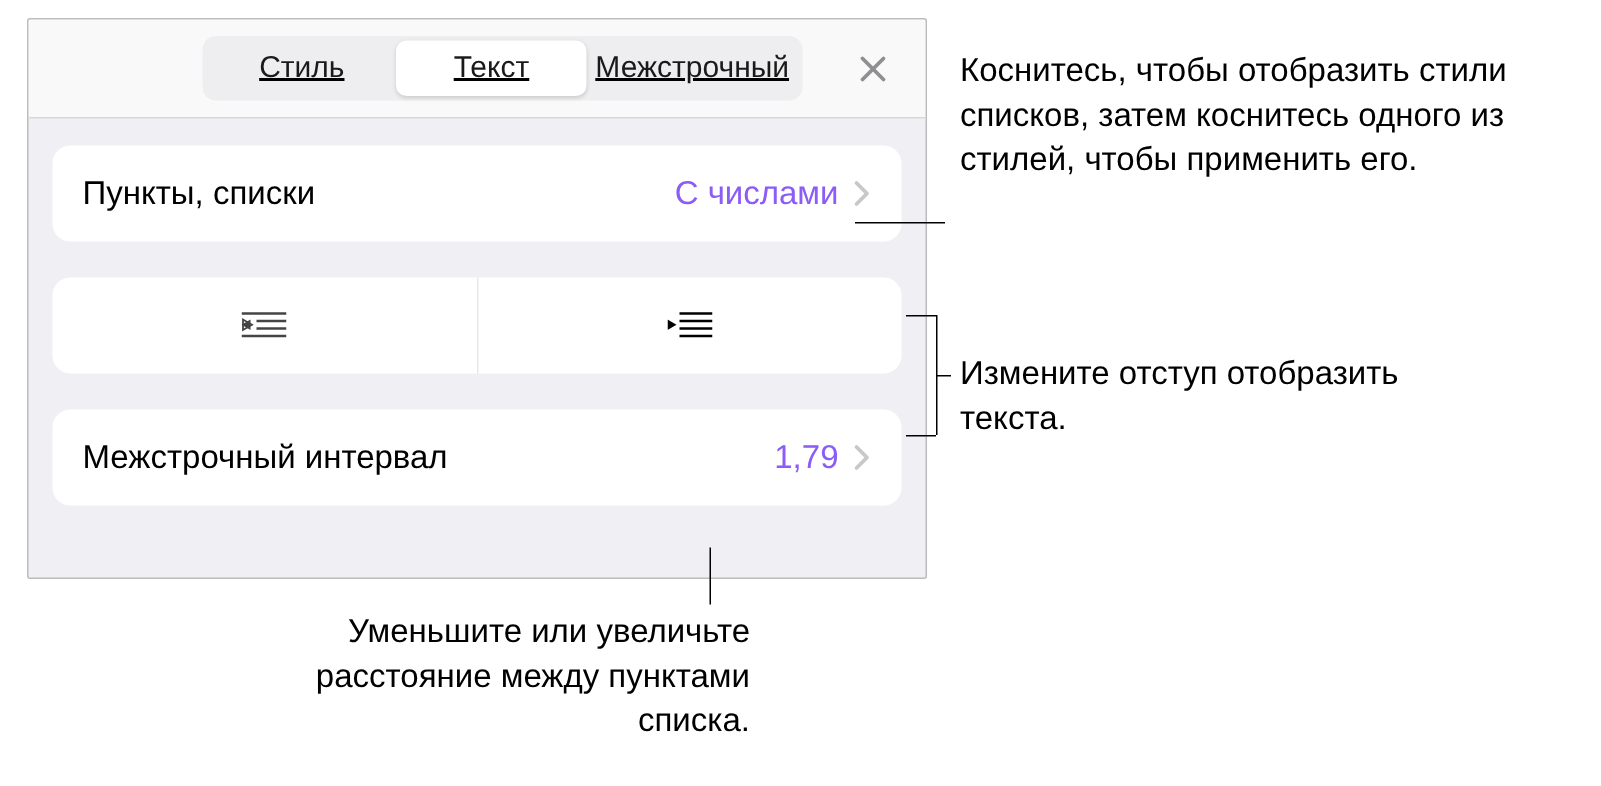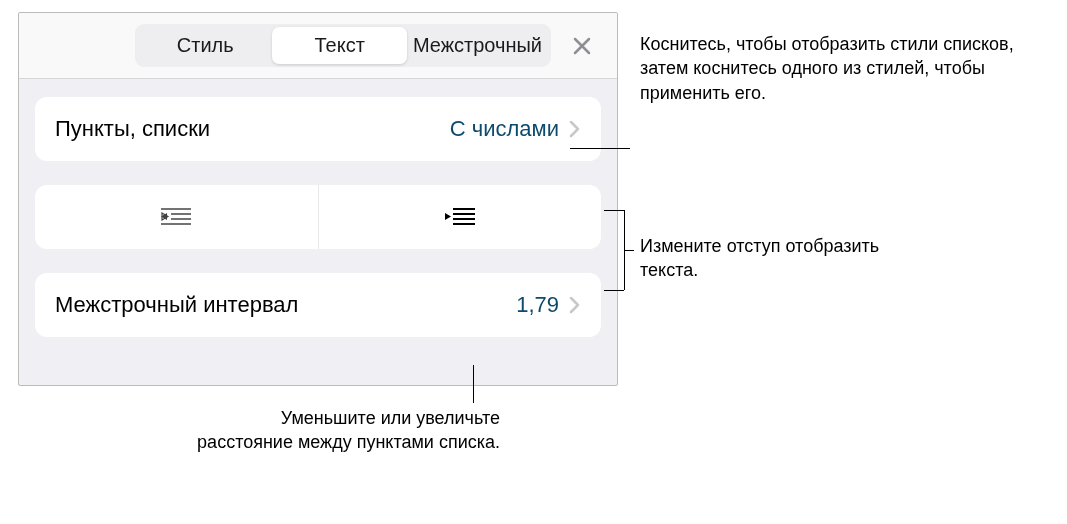--- a/index.html
+++ b/index.html
@@ -28,7 +28,8 @@
       display: flex;
       align-items: center;
       padding: 0 16px;
-      gap: 12px;
+      gap: 28px;
+      text-decoration: underline;
     }
     .segmented {
       display: flex;

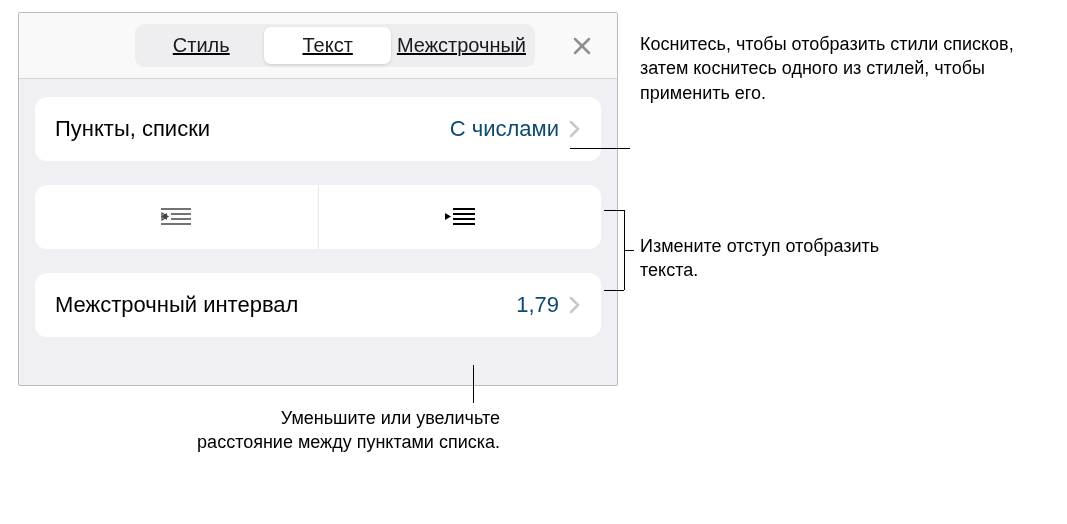--- a/index.html
+++ b/index.html
@@ -110,7 +110,7 @@
     }
     .callout {
       position: absolute;
-      font-size: 18px;
+      font-size: 22px;
       line-height: 1.35;
       color: #000;
     }

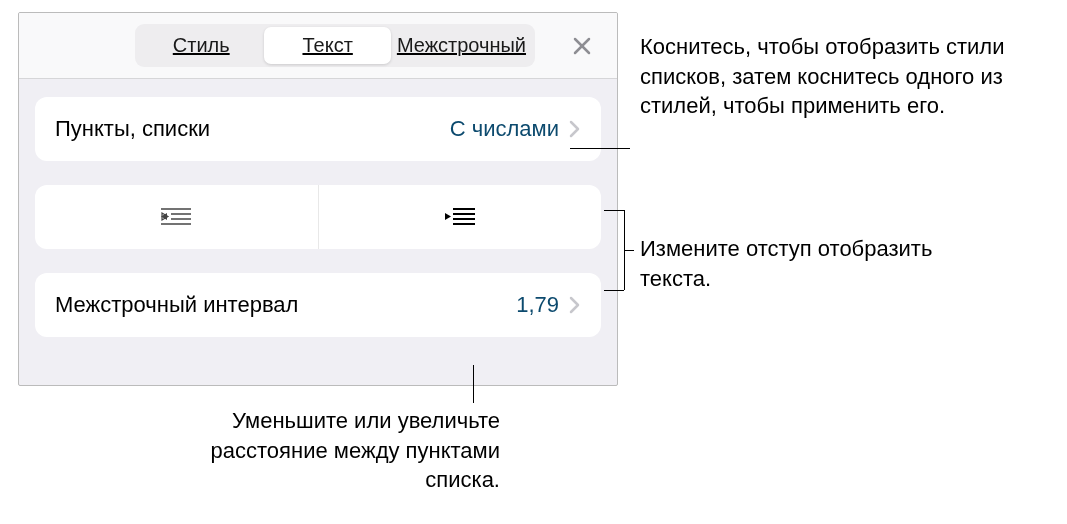--- a/index.html
+++ b/index.html
@@ -84,7 +84,7 @@
     }
     .row-value {
       font-size: 22px;
-      color: #0c4a6e;
+      color: #8b5cf6;
       margin-right: 10px;
     }
     .chevron {

